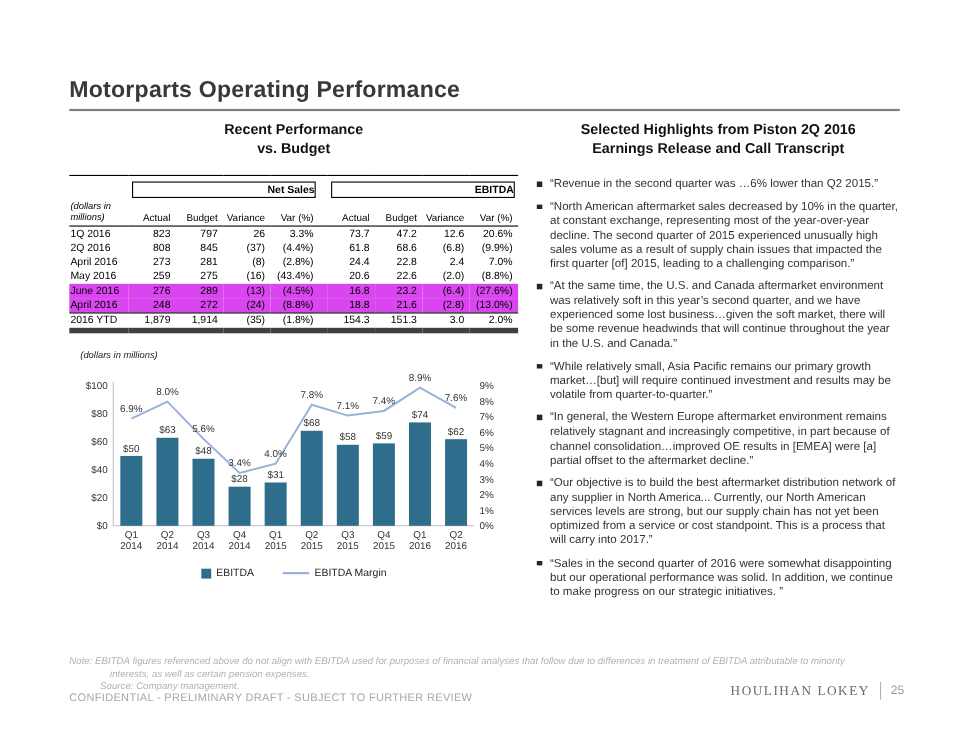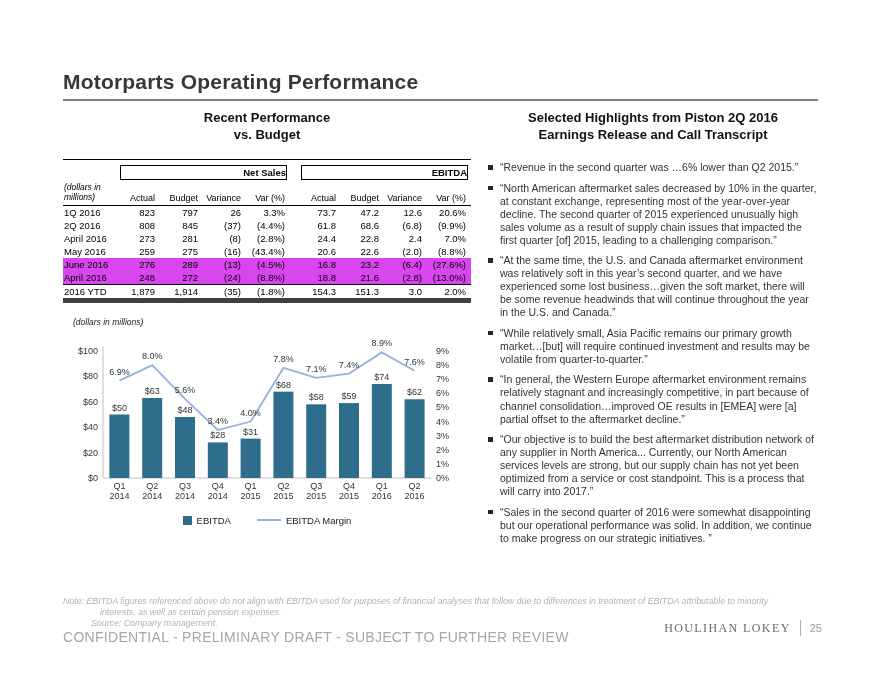--- a/index.html
+++ b/index.html
@@ -47,7 +47,7 @@
   .footer-note { position:absolute; left:63px; top:596px; width:760px; font-size:8.8px; font-style:italic; color:#b2b2b2; line-height:1.22; }
   .footer-note .indent { padding-left:37px; }
   .footer-source { position:absolute; left:63px; top:618px; font-size:8.8px; font-style:italic; color:#b2b2b2;margin-left:28px; }
-  .footer-conf { position:absolute; left:63px; top:629px; font-size:14px; color:#a6a6a6; letter-spacing:.3px; }
+  .footer-conf { position:absolute; left:63px; top:629px; font-size:10px; color:#a6a6a6; letter-spacing:.3px; }
   .brand-row { position:absolute; right:58px; top:620px; display:flex; align-items:center; gap:9px; }
   .brand { font-family:"Liberation Serif", serif; font-size:12px; letter-spacing:1.4px; color:#6b6b6b; }
   .brand-divider { width:1px; height:16px; background:#b0b0b0; }

